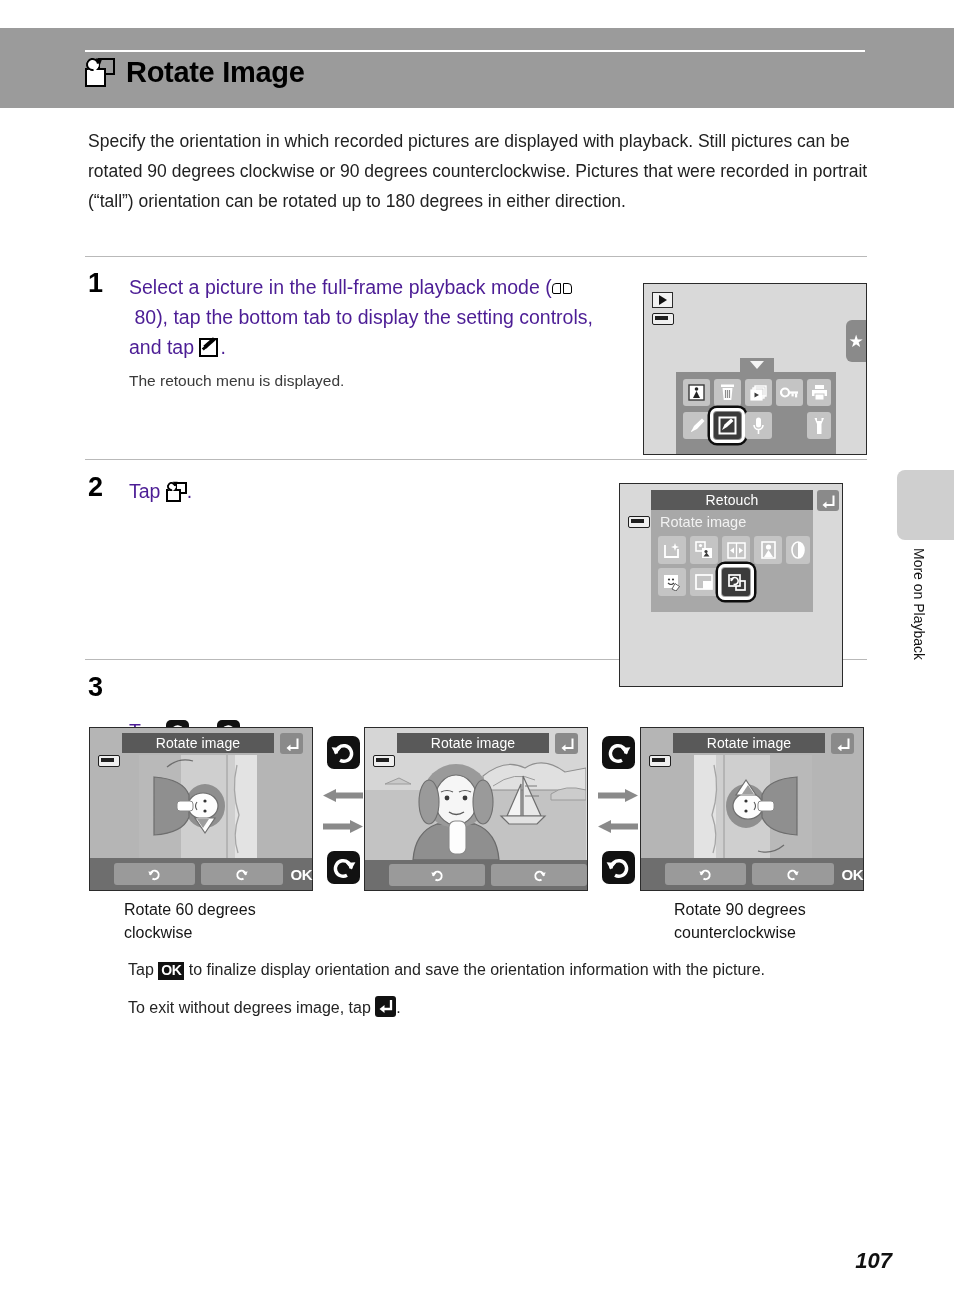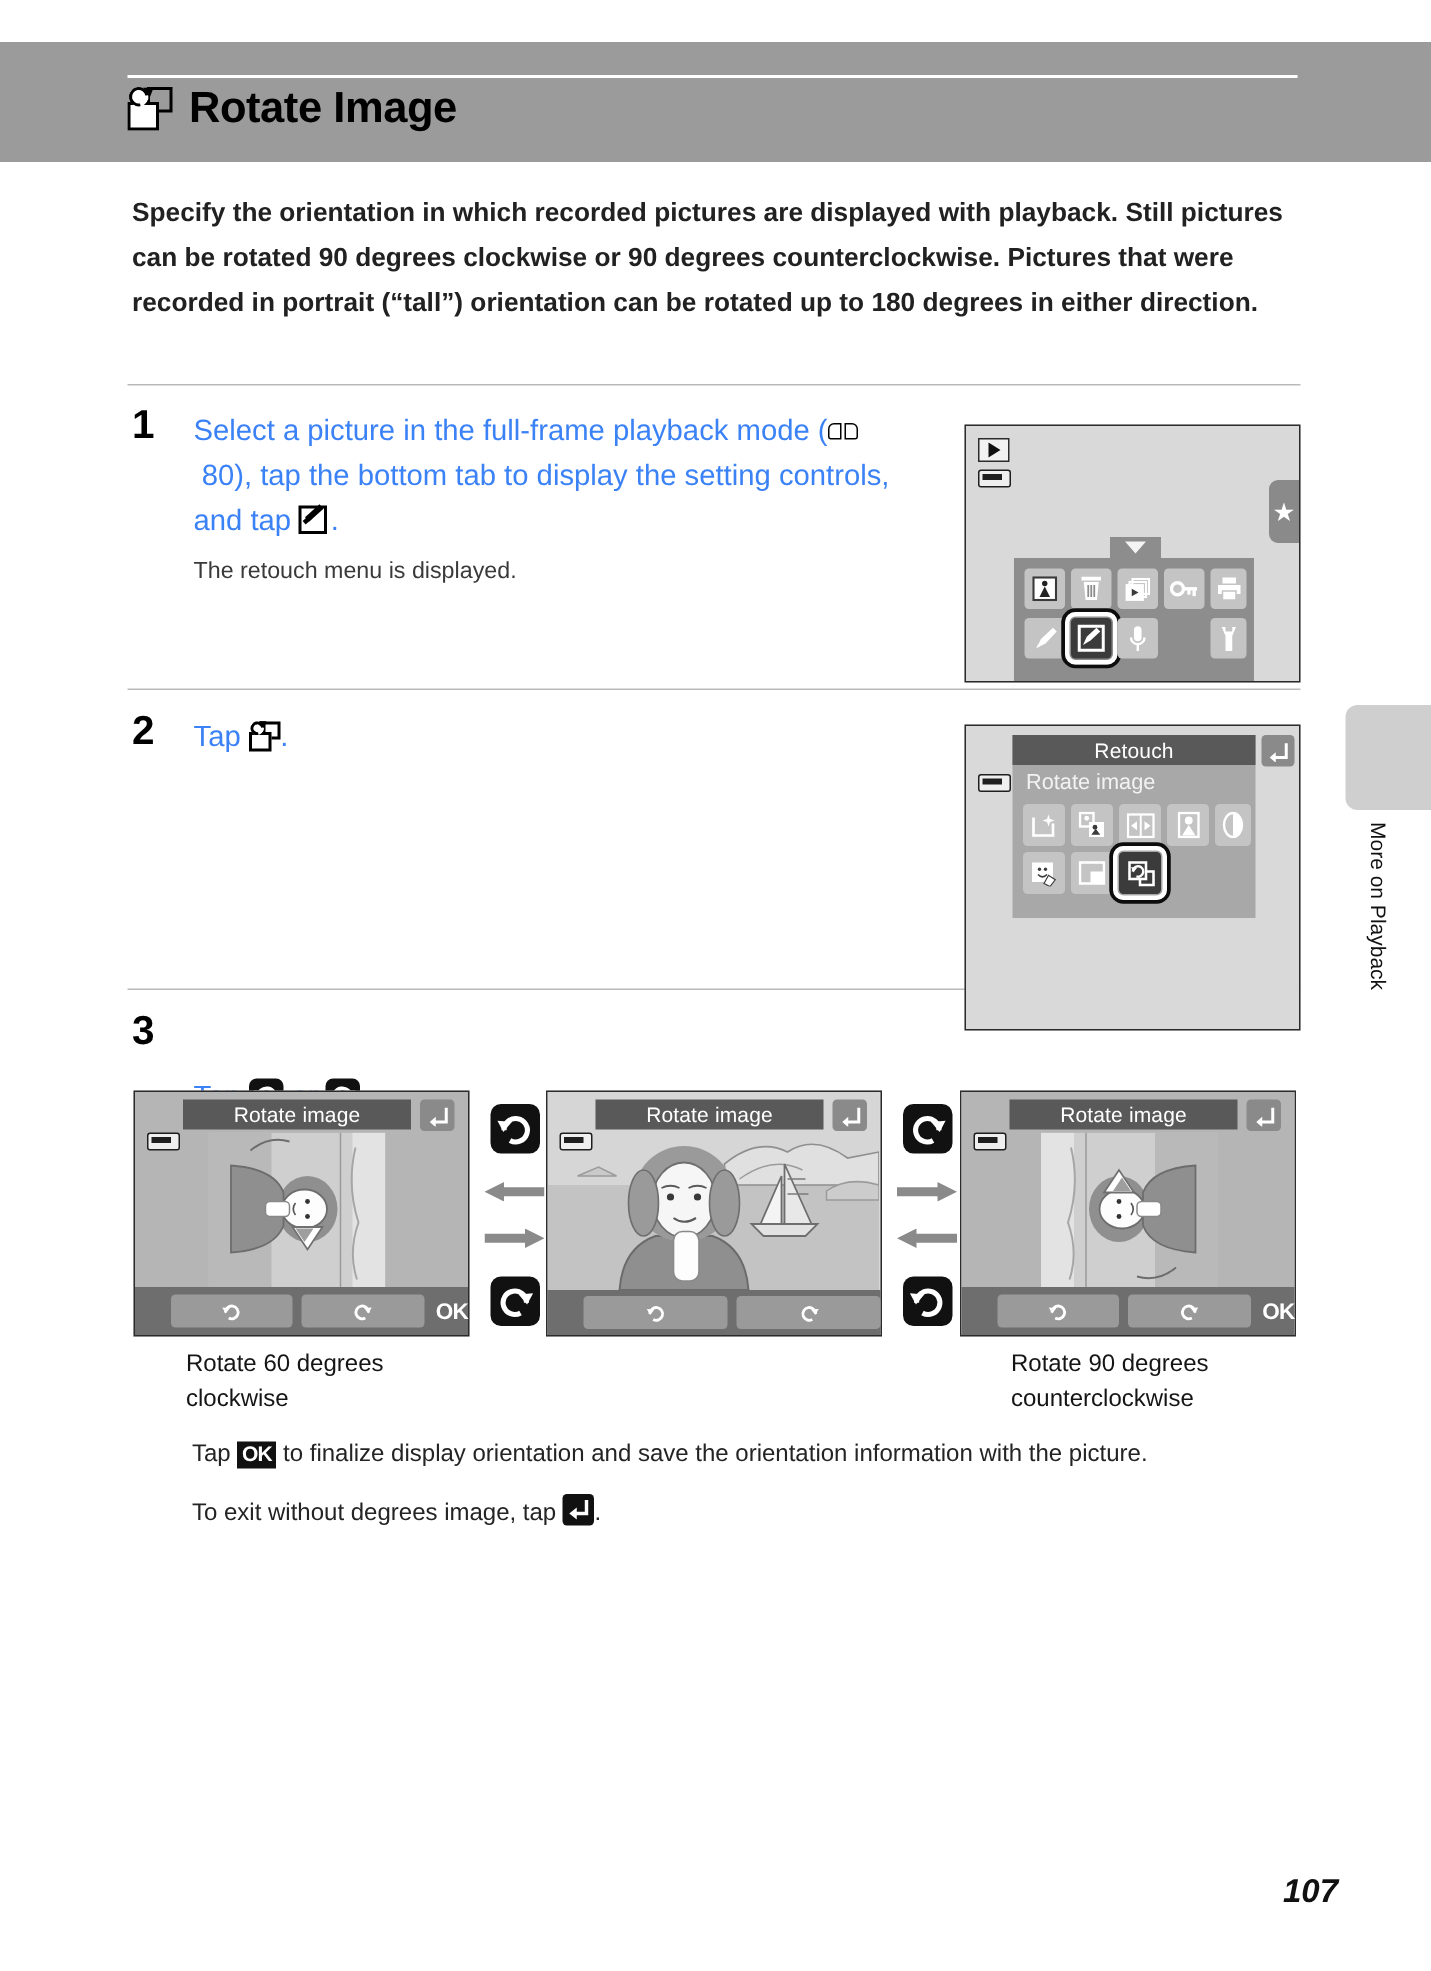--- a/index.html
+++ b/index.html
@@ -91,7 +91,6 @@
     font-size: 17.5px;
     line-height: 30px;
     color: #212121;
-    font-weight: bold;
   }
   .rule {
     position: absolute;

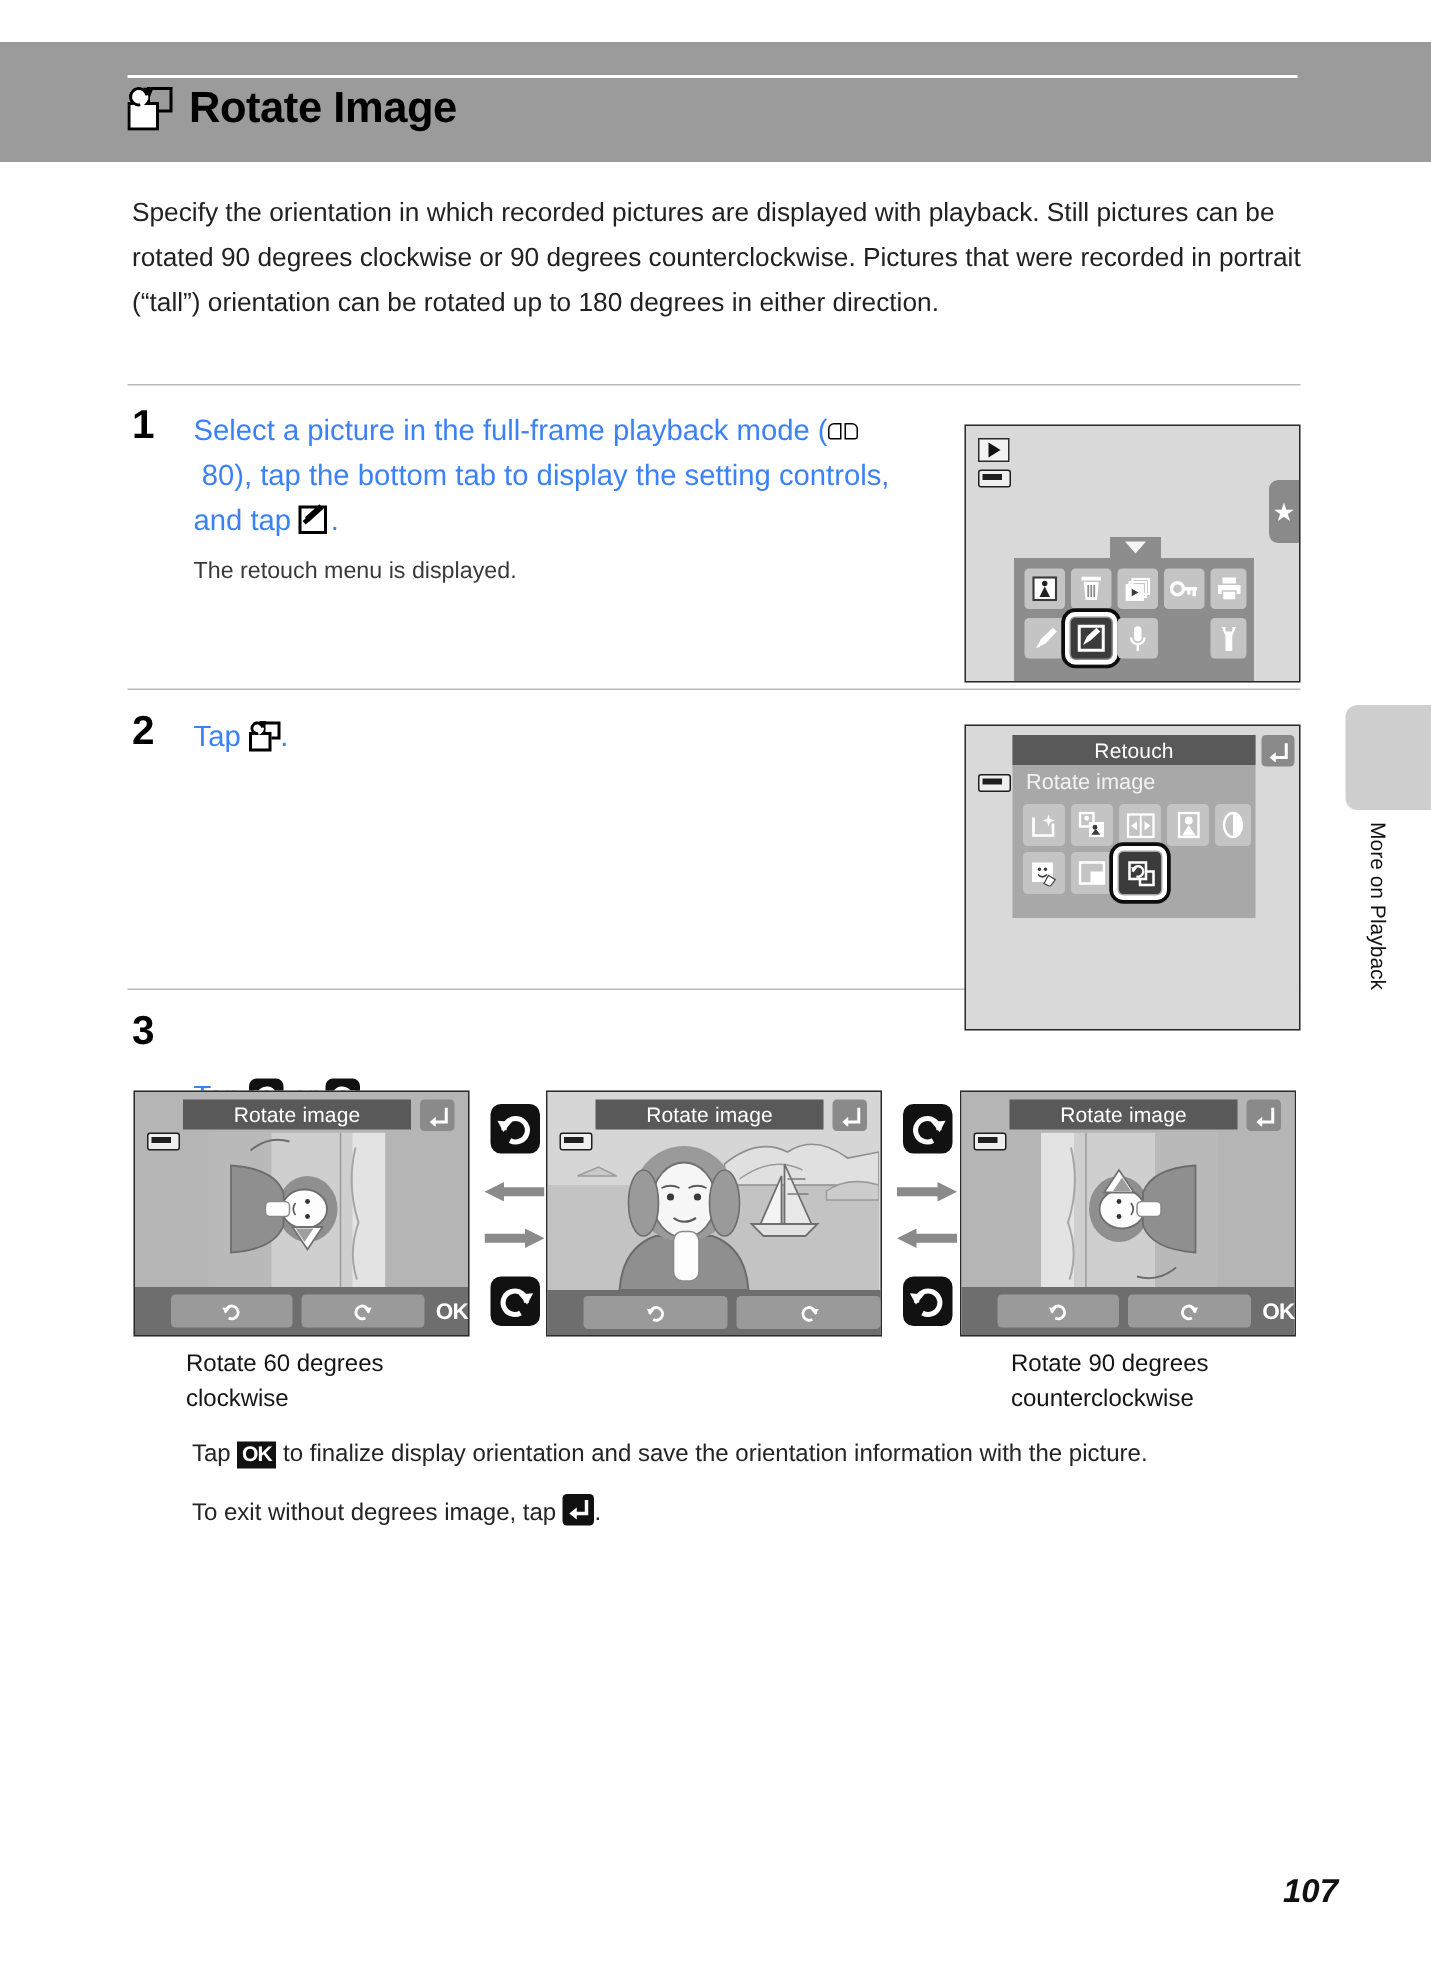--- a/index.html
+++ b/index.html
@@ -114,7 +114,7 @@
   .step-head {
     font-size: 19.5px;
     line-height: 30px;
-    color: #3b82f6;
+    color: #4c1d95;
   }
   .step-sub {
     font-size: 15.5px;

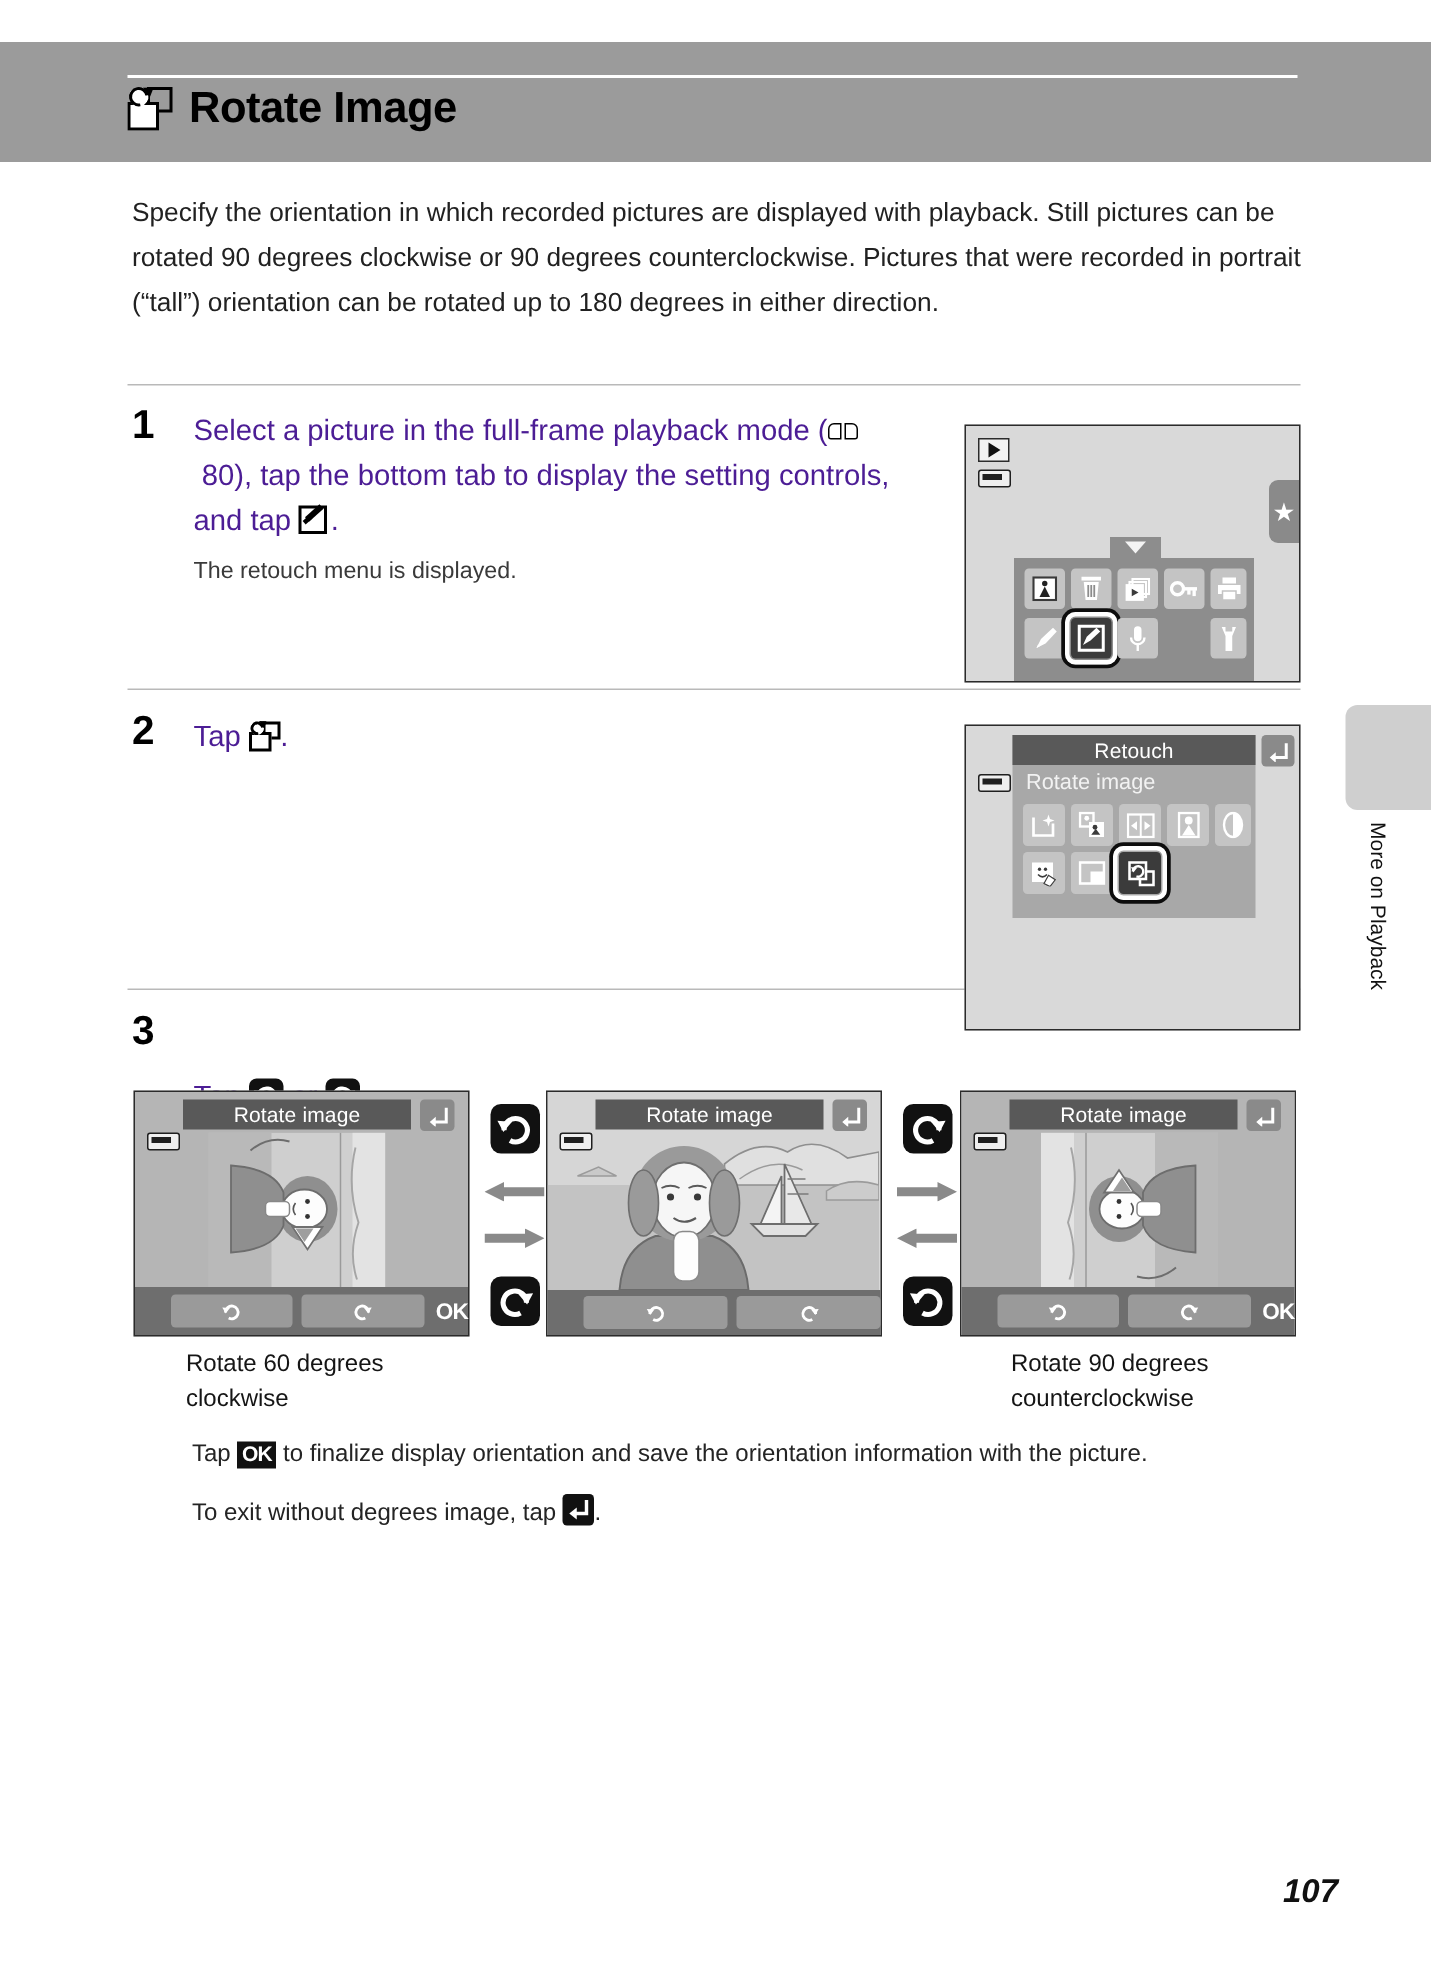--- a/index.html
+++ b/index.html
@@ -508,7 +508,7 @@
   </div>
 </div>
 
-<div class="cam" style="left:643px; top:483px; width:224px; height:204px;">
+<div class="cam" style="left:619px; top:483px; width:224px; height:204px;">
   <div class="cam-menu-area" style="left:31px; top:6px; width:162px; height:122px;"></div>
   <div class="cam-titlebar" style="left:31px; top:6px; width:162px; height:20px;">
     <span>Retouch</span>

